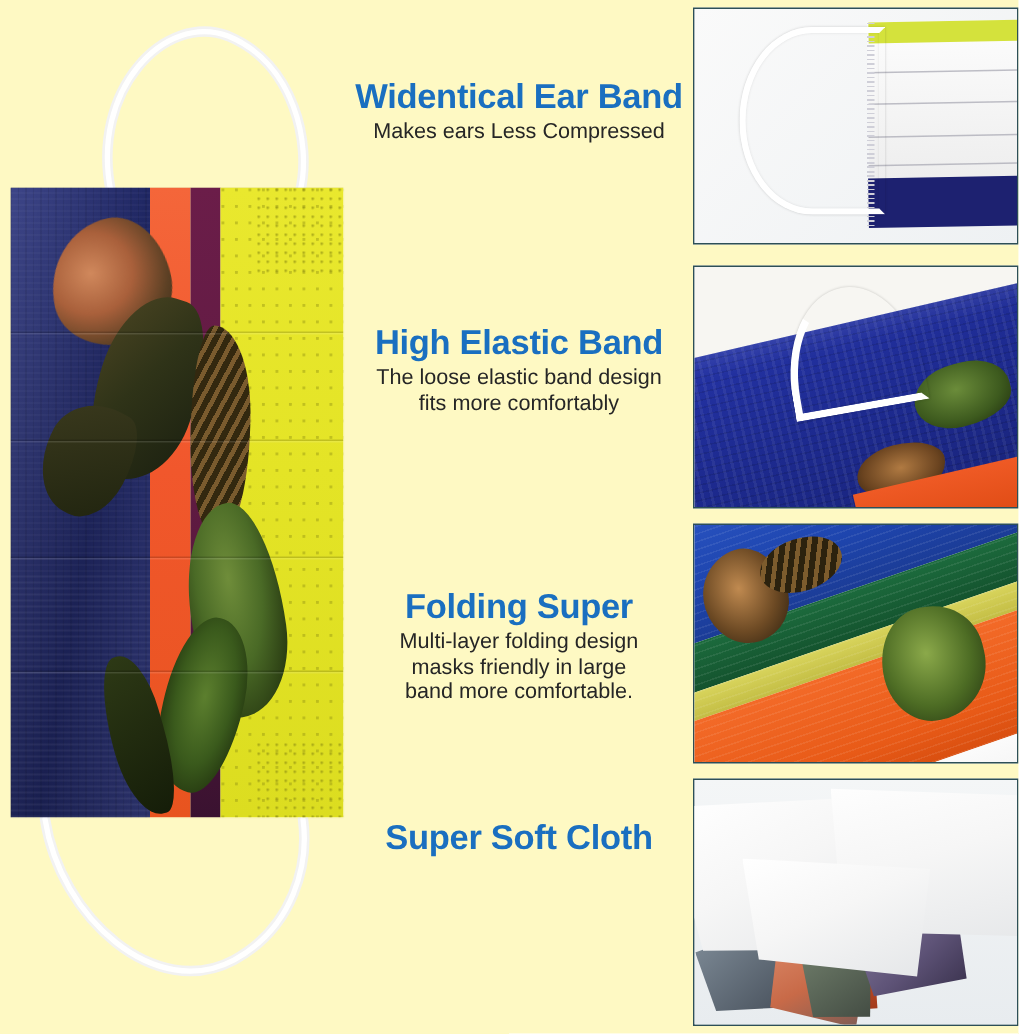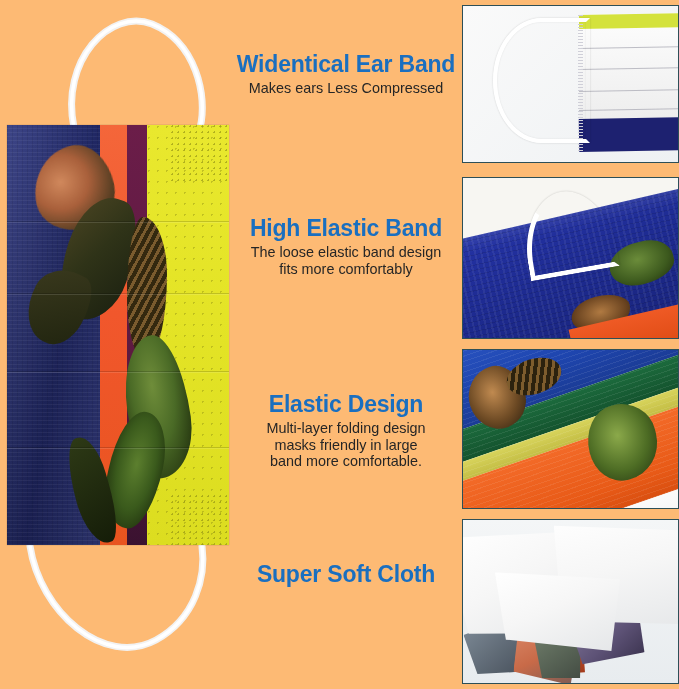--- a/index.html
+++ b/index.html
@@ -9,7 +9,7 @@
     font-family:"Liberation Sans", sans-serif;
     overflow:hidden;
   }
-  #page{ position:relative; width:679px; height:689px; background:#fdba74; }
+  #page{ position:relative; width:679px; height:689px; background:#fef9c3; }
 
   
   .hero{ position:absolute; left:0; top:0; width:232px; height:689px; }

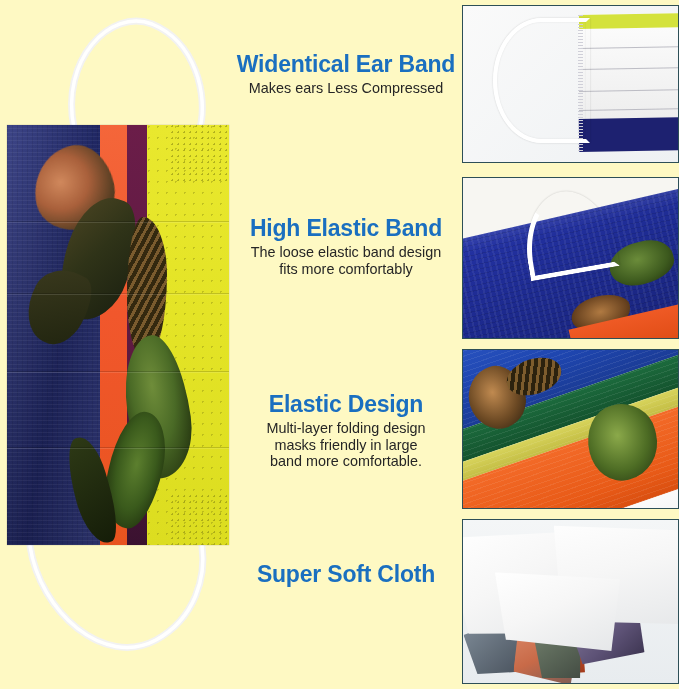--- a/index.html
+++ b/index.html
@@ -288,7 +288,7 @@
     </div>
 
     <div class="block" id="b3">
-      <h2>Elastic Design</h2>
+      <h2>Folding Super</h2>
       <p>
         <span>Multi-layer folding design</span><br>
         <span>masks friendly in large</span><br>

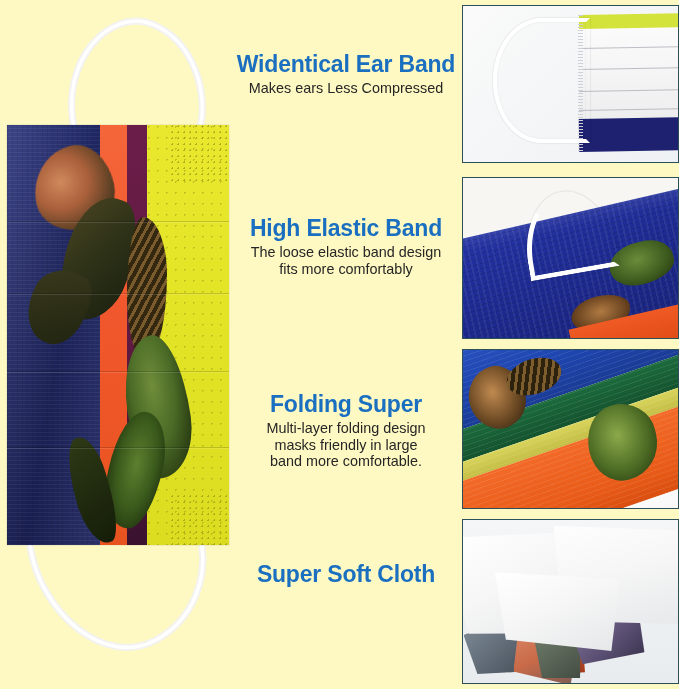--- a/index.html
+++ b/index.html
@@ -120,7 +120,7 @@
   #b1{ top:52px; }
   #b2{ top:216px; }
   #b3{ top:392px; }
-  #b4{ top:562px; }
+  #b4{ top:546px; }
 
   
   .panel{

